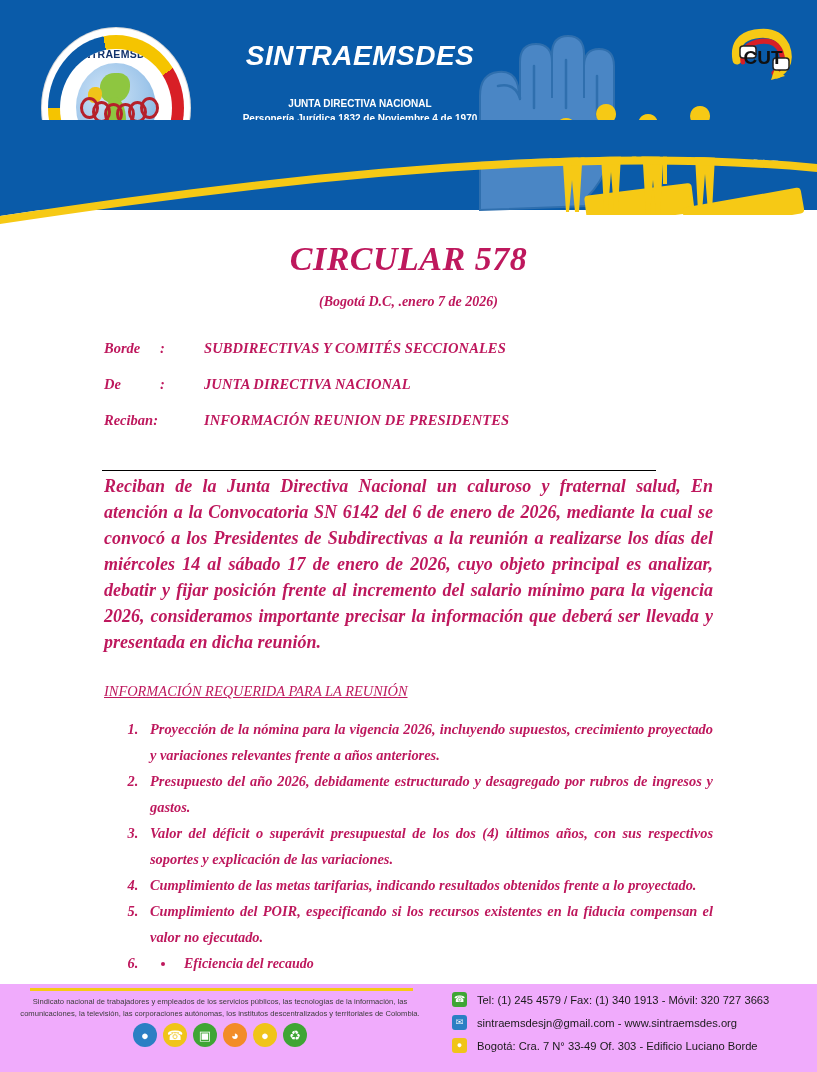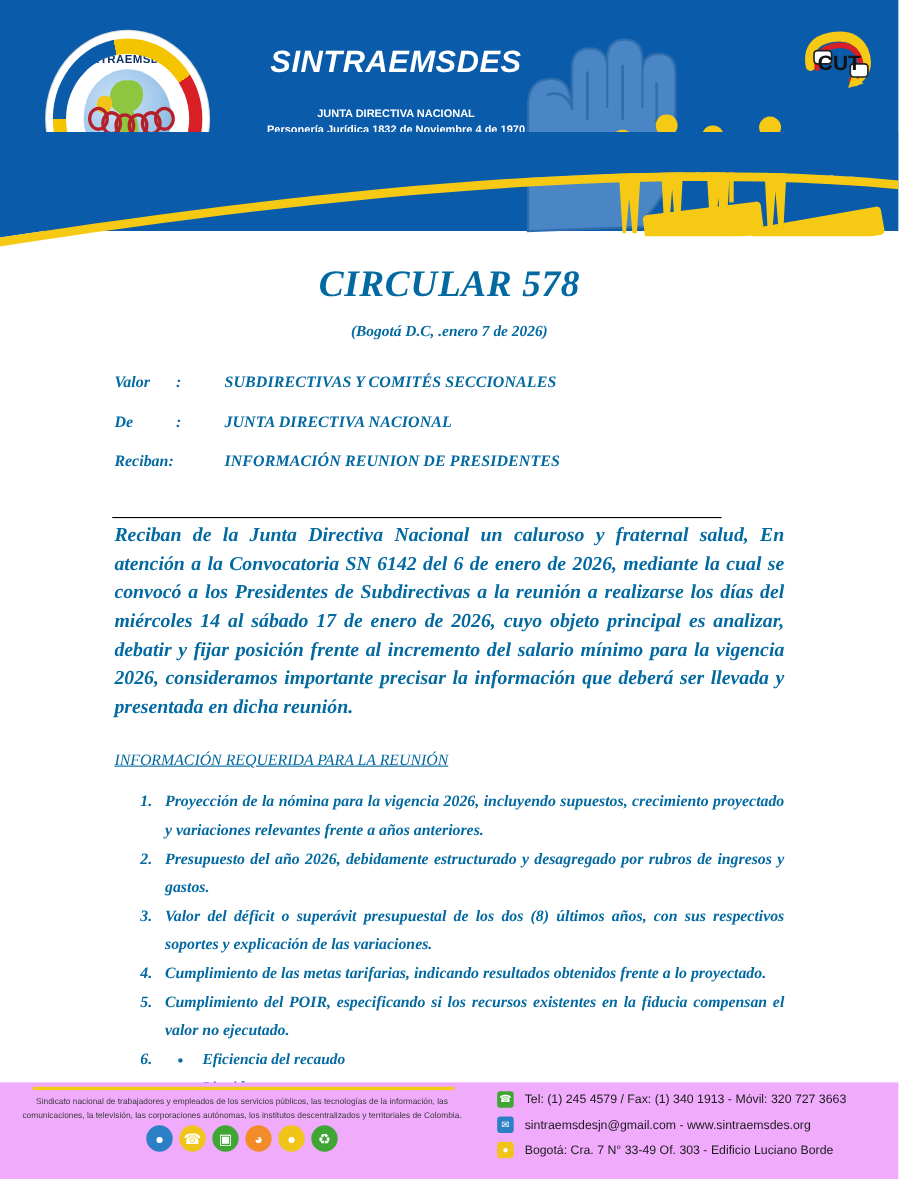--- a/index.html
+++ b/index.html
@@ -105,7 +105,7 @@
   
   .content{
     position:absolute;left:0;top:228px;width:817px;
-    color:#0369a1;
+    color:#be185d;
   }
   .doc-title{
     text-align:center;font-style:italic;font-weight:bold;font-size:34px;

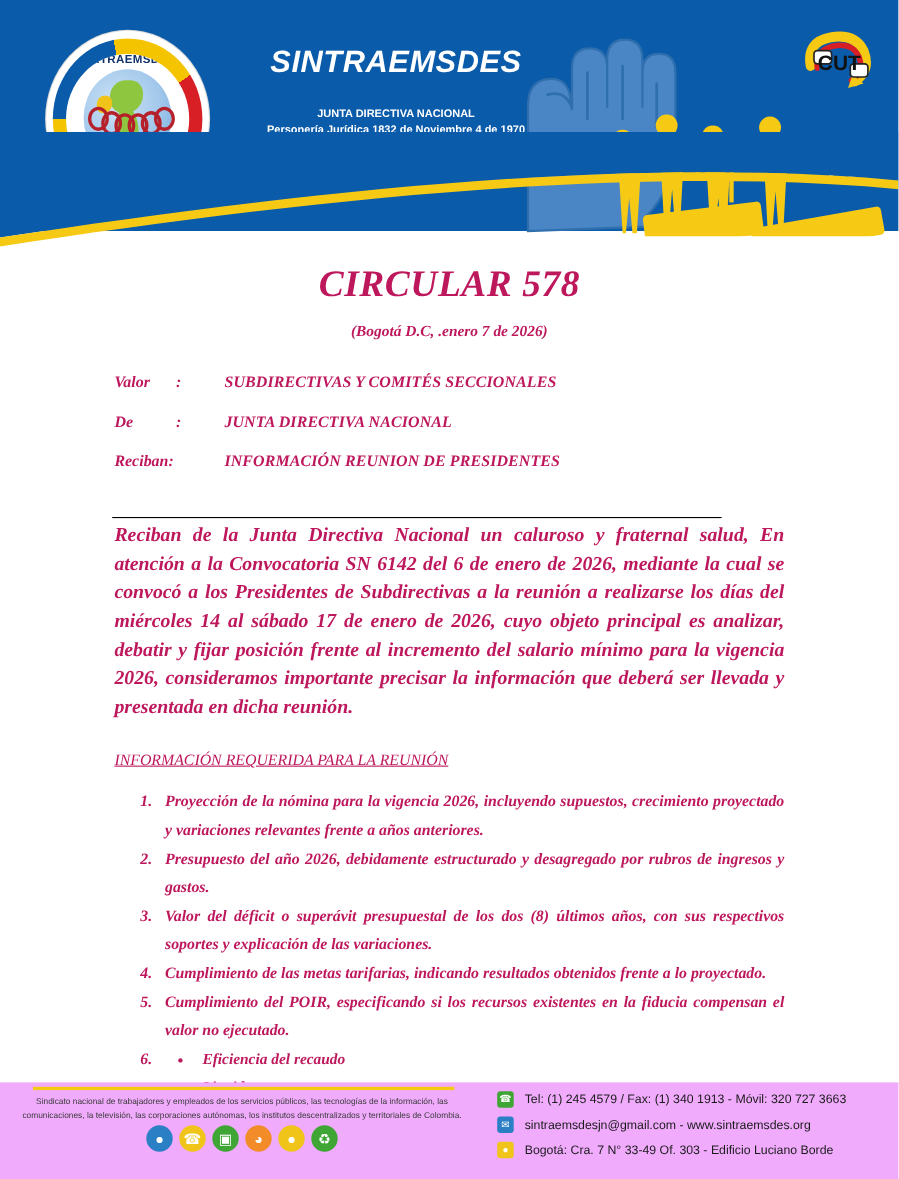--- a/index.html
+++ b/index.html
@@ -283,7 +283,7 @@
 
     <div class="meta">
       <div class="meta-row">
-        <span class="meta-label">Valor</span>
+        <span class="meta-label">Borde</span>
         <span class="meta-colon">:</span>
         <span class="meta-value">SUBDIRECTIVAS Y COMITÉS SECCIONALES</span>
       </div>

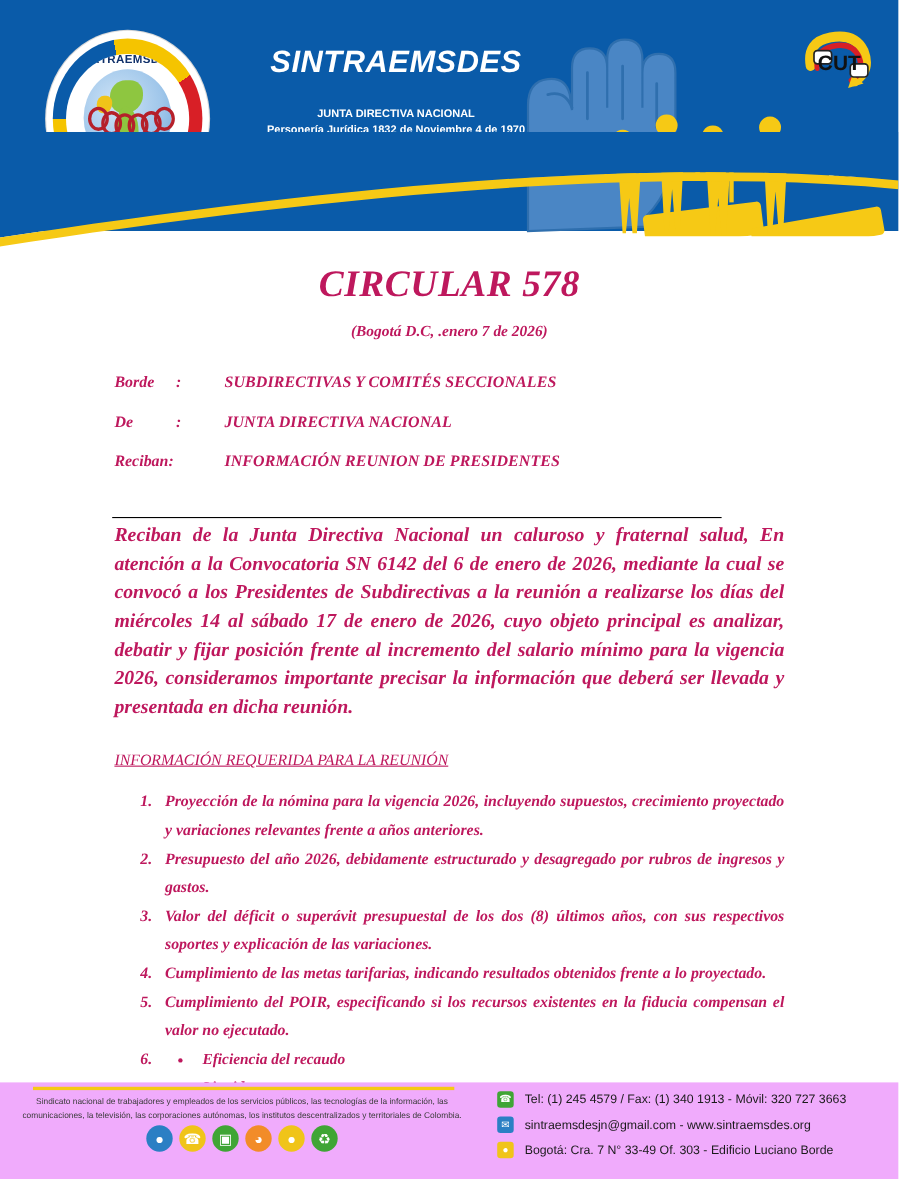--- a/index.html
+++ b/index.html
@@ -310,7 +310,7 @@
     <ol class="req">
       <li>Proyección de la nómina para la vigencia 2026, incluyendo supuestos, crecimiento proyectado y variaciones relevantes frente a años anteriores.</li>
       <li>Presupuesto del año 2026, debidamente estructurado y desagregado por rubros de ingresos y gastos.</li>
-      <li>Valor del déficit o superávit presupuestal de los dos (8) últimos años, con sus respectivos soportes y explicación de las variaciones.</li>
+      <li>Valor del déficit o superávit presupuestal de los dos (4) últimos años, con sus respectivos soportes y explicación de las variaciones.</li>
       <li>Cumplimiento de las metas tarifarias, indicando resultados obtenidos frente a lo proyectado.</li>
       <li>Cumplimiento del POIR, especificando si los recursos existentes en la fiducia compensan el valor no ejecutado.</li>
       <li>

